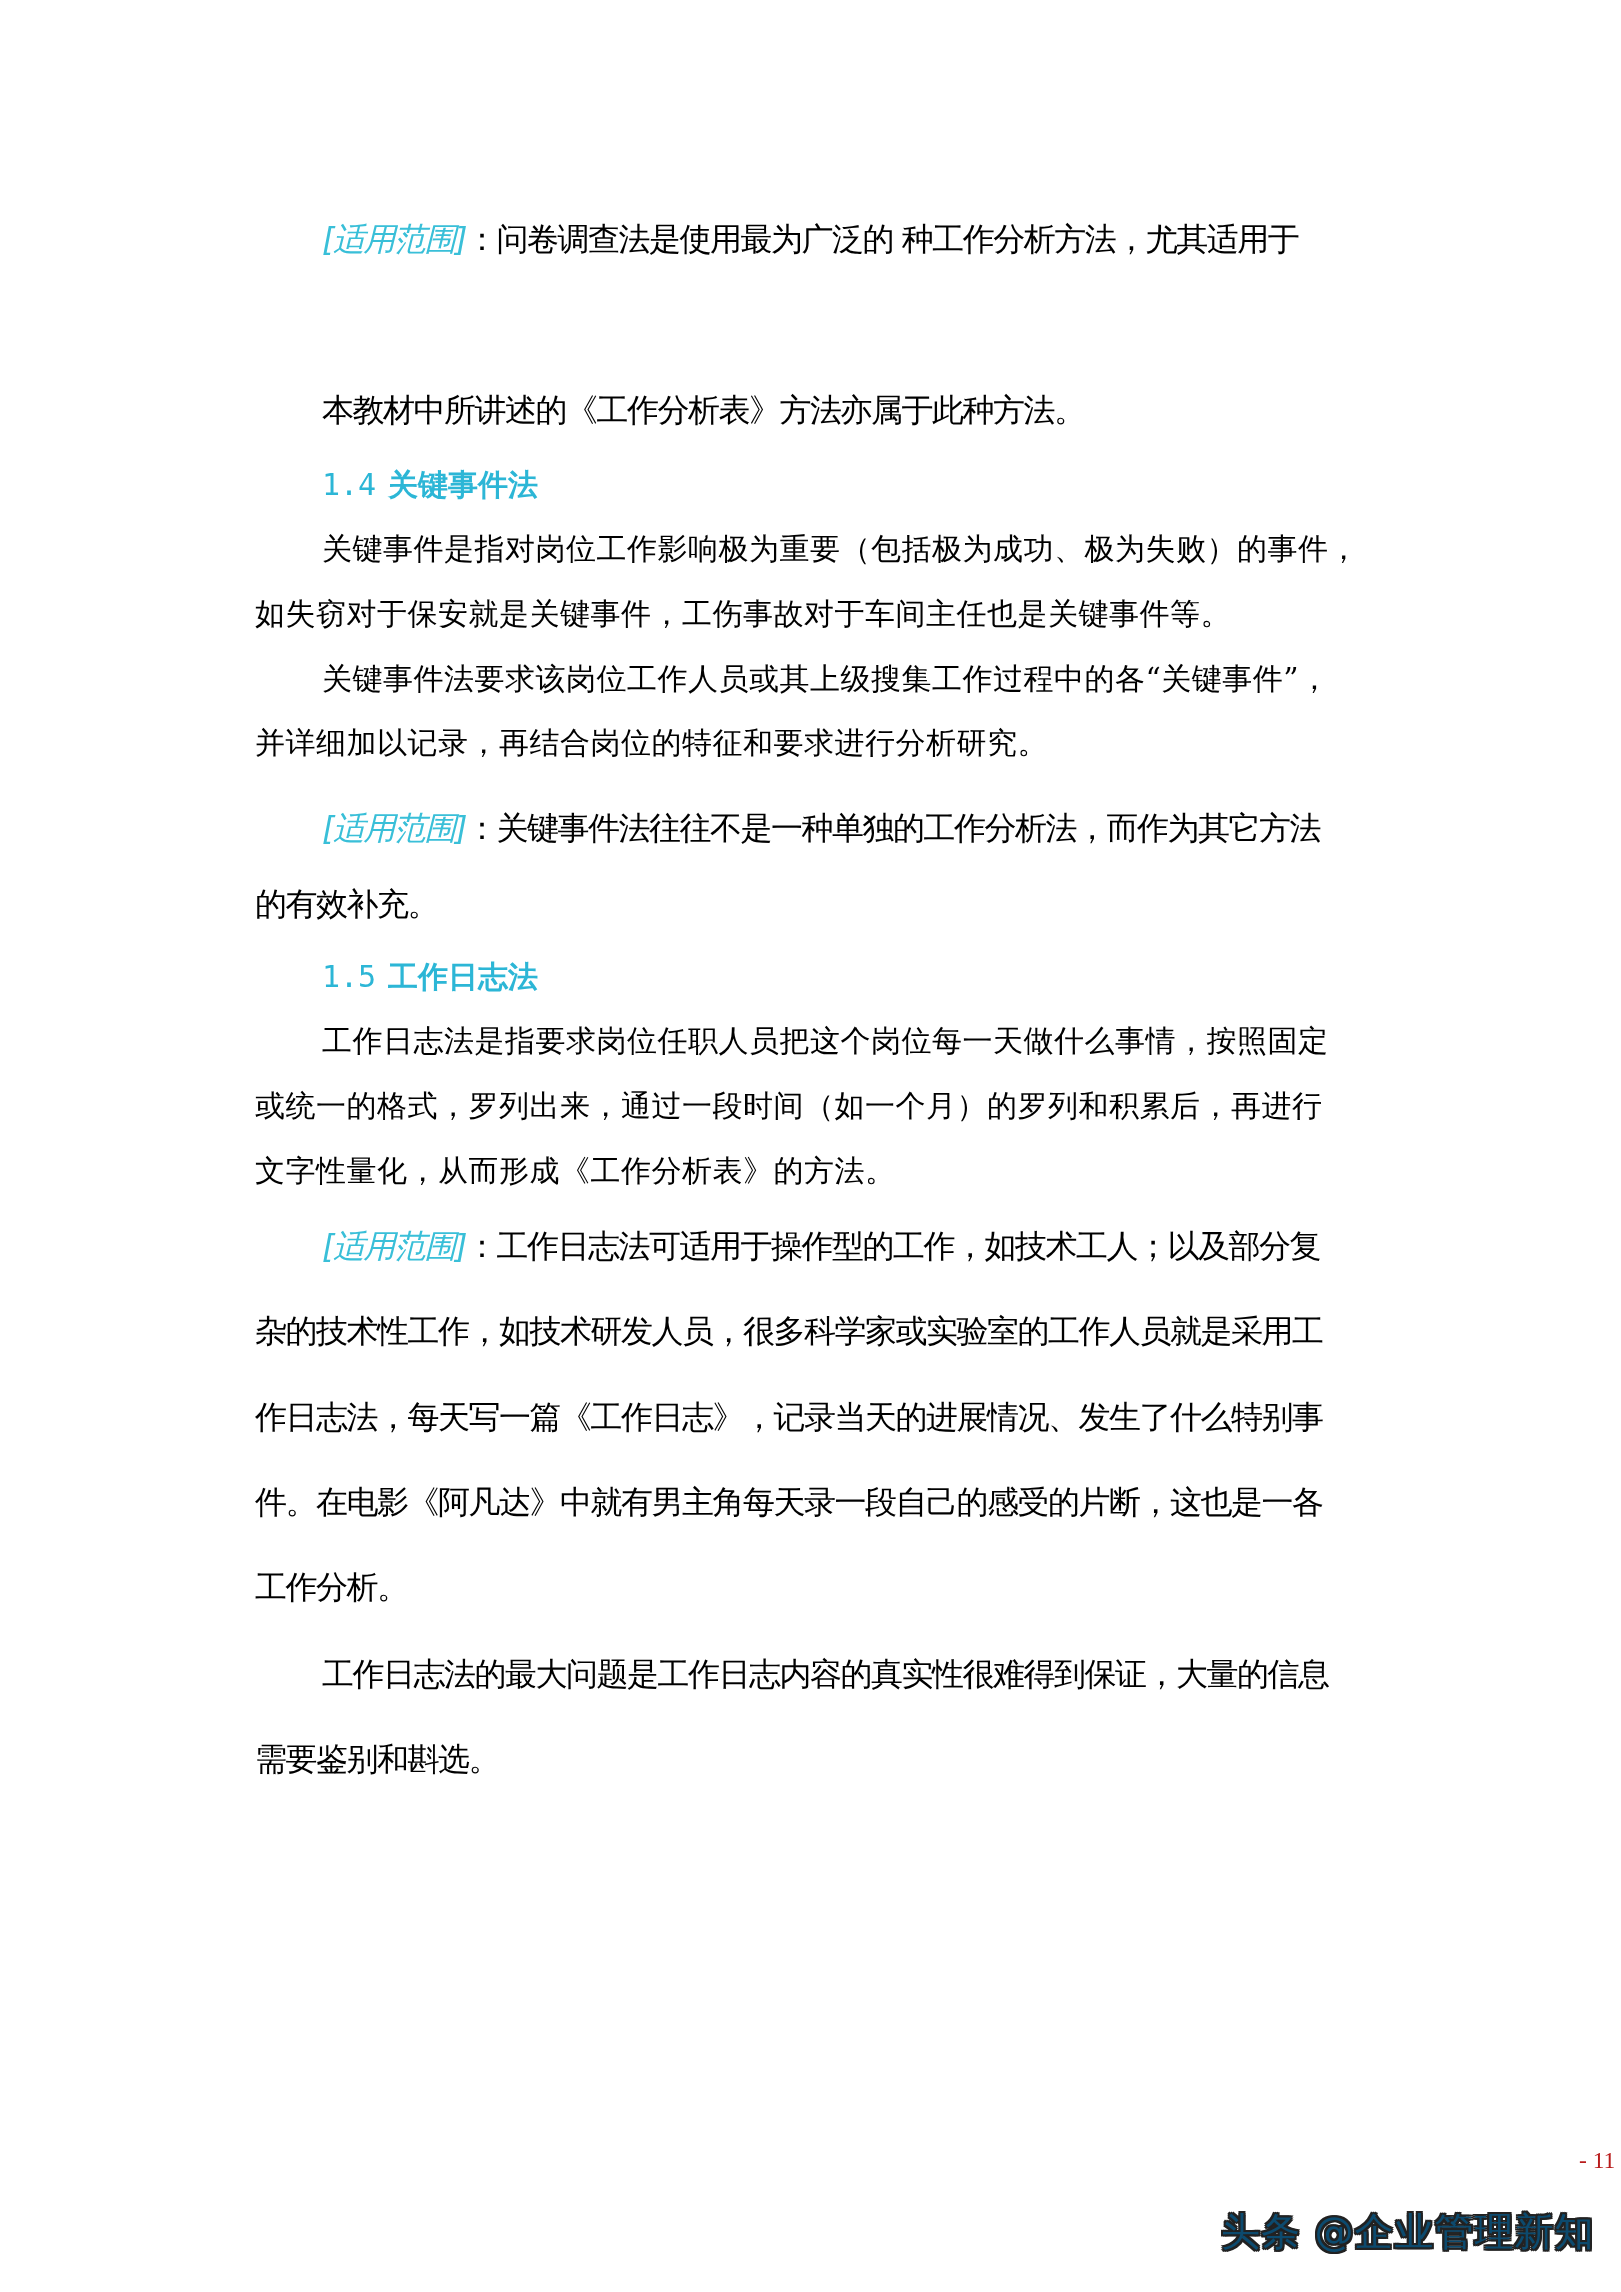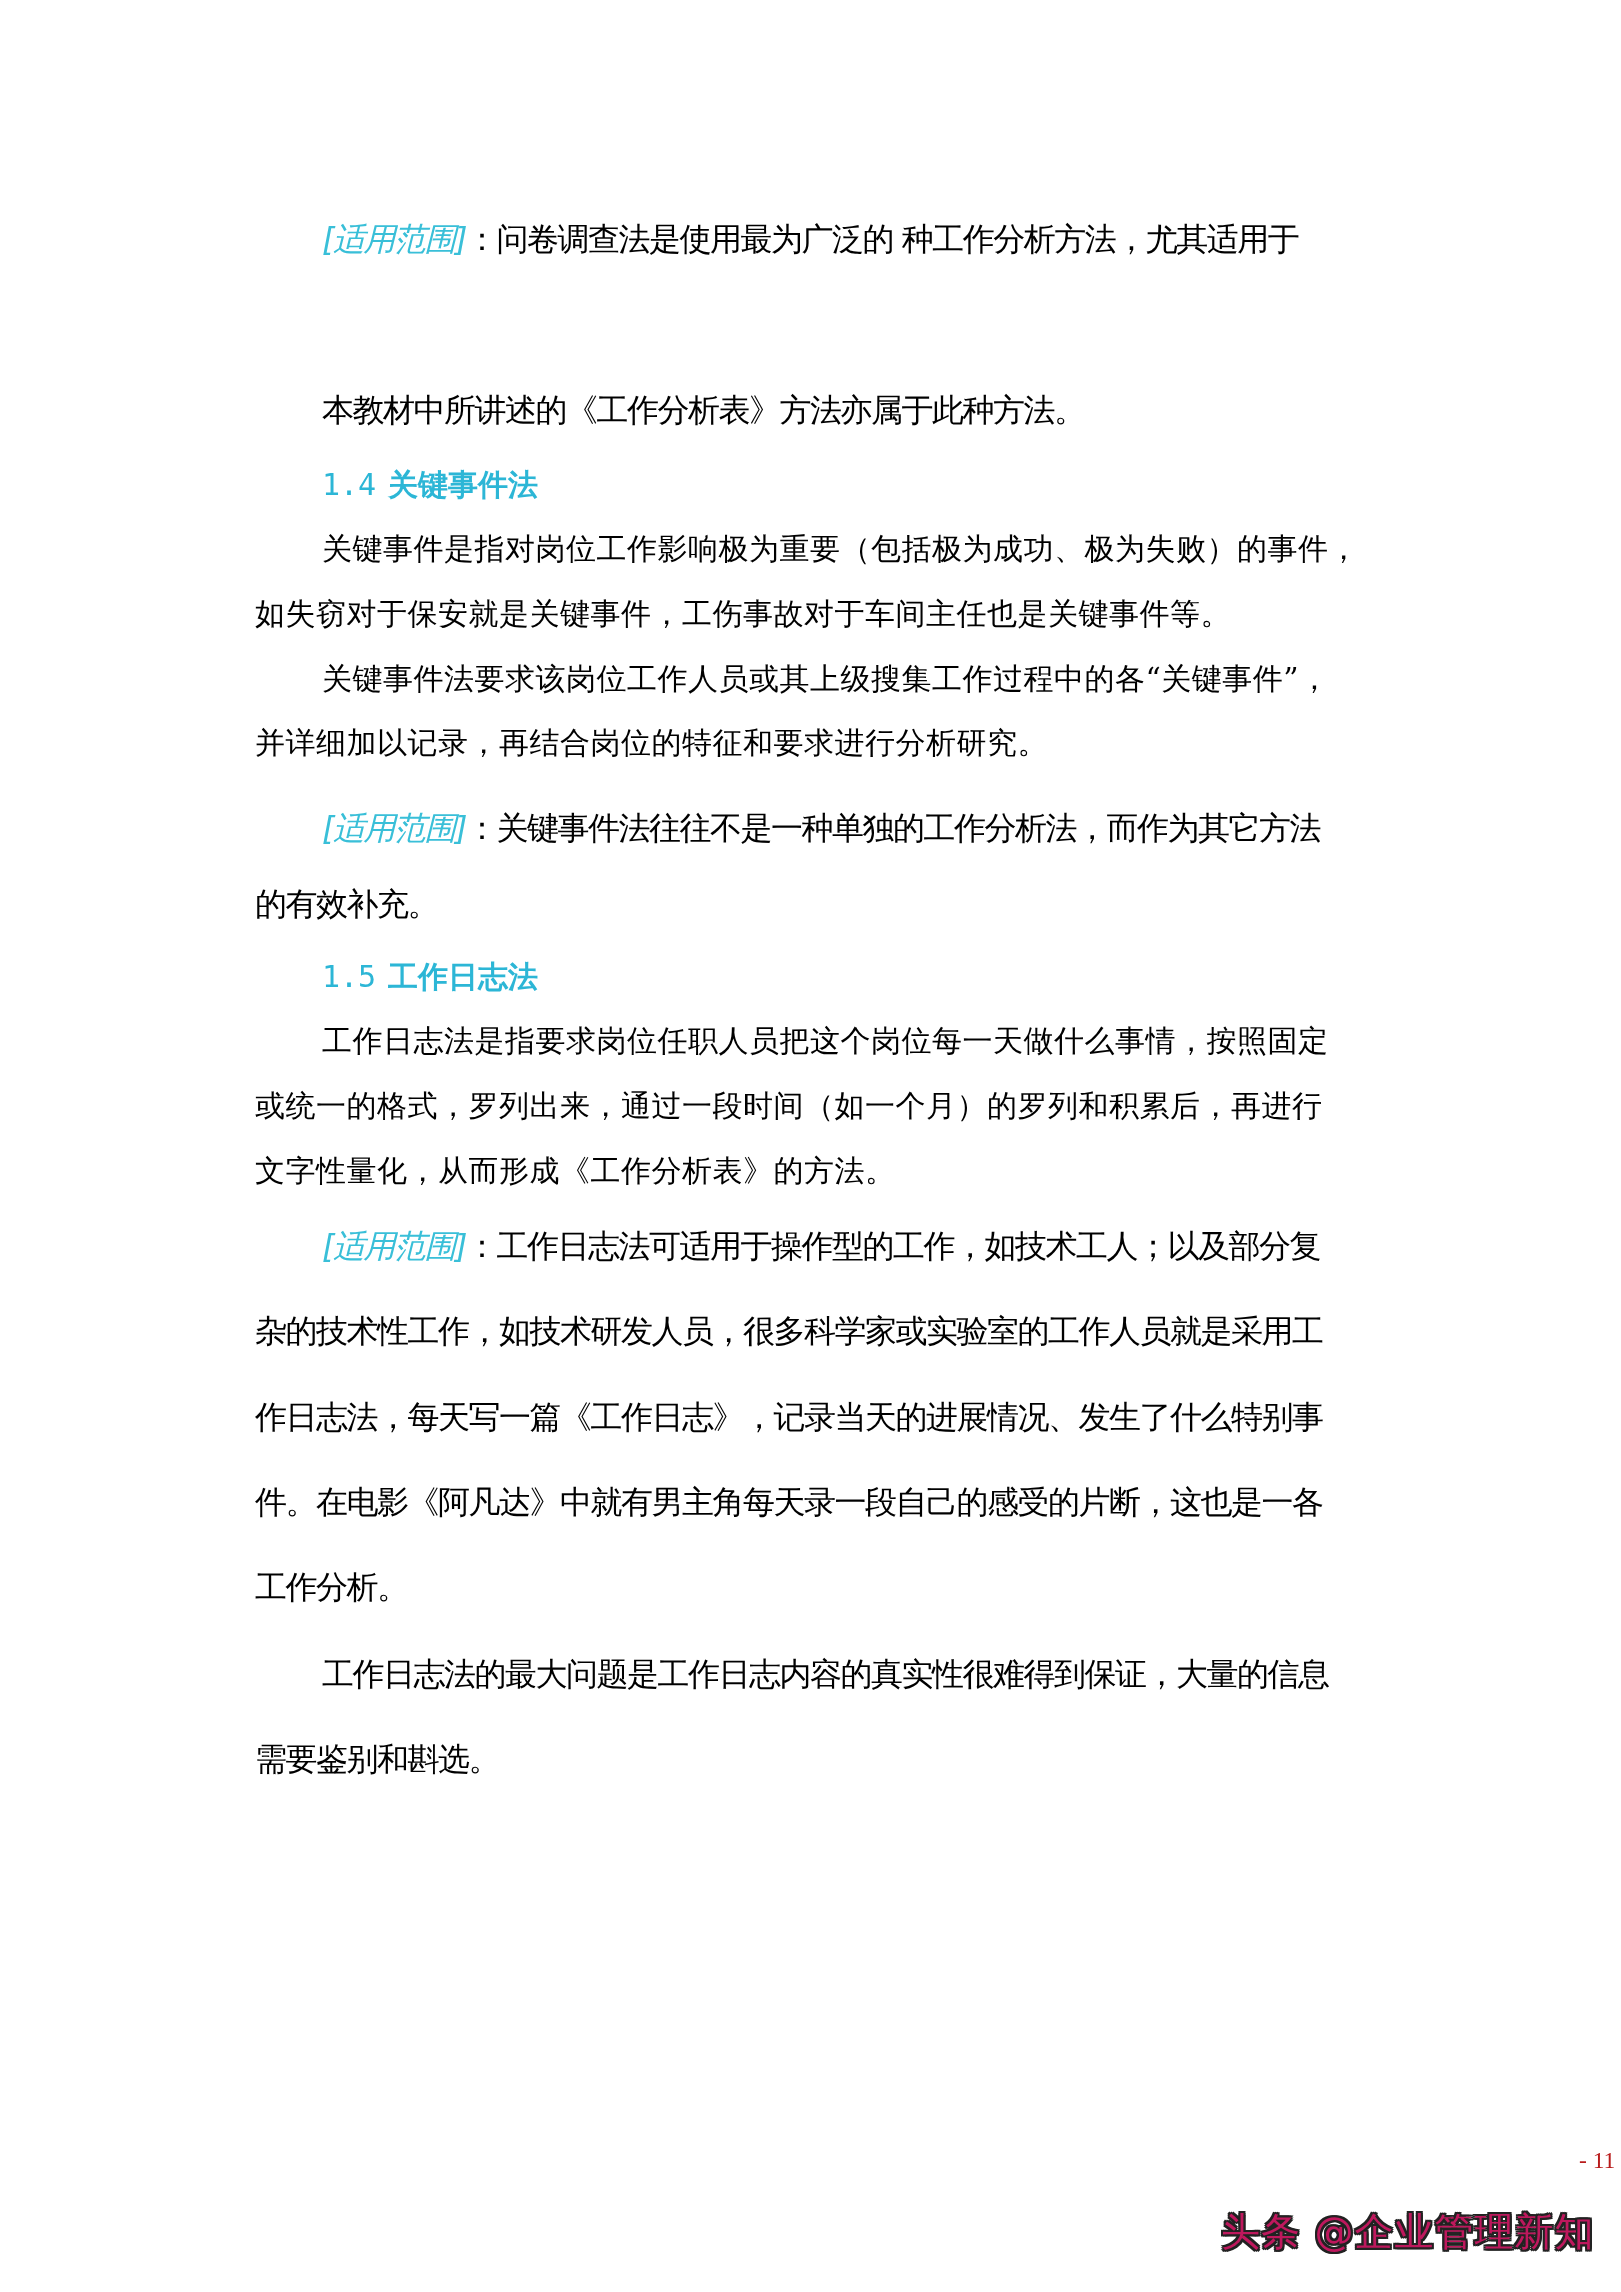--- a/index.html
+++ b/index.html
@@ -13,7 +13,7 @@
   .heading { position: absolute; left: 314px; color: #2cb6d6; font-family: "DejaVu Serif", "Liberation Serif", serif; font-size: 30px; font-weight: bold; }
   .heading .num { font-family: "DejaVu Sans Mono", "Liberation Mono", monospace; font-weight: normal; margin-right: 11.8px; }
   .page-number { position: absolute; top: 2147px; left: 0; width: 1621px; text-align: right; font-family: "Liberation Serif", serif; font-size: 23.5px; color: #b91c1c; }
-  .watermark { position: absolute; left: 1213px; top: 2205px; font-family: "DejaVu Sans", sans-serif; font-size: 39px; color: #be185d; letter-spacing: 1px;
+  .watermark { position: absolute; left: 1213px; top: 2205px; font-family: "DejaVu Sans", sans-serif; font-size: 39px; color: #0c4a6e; letter-spacing: 1px;
     text-shadow: -2px 0 0 #222, 2px 0 0 #222, 0 2px 0 #222, 0 -2px 0 #222, 2px 2px 0 #222, -2px -2px 0 #222, 2px -2px 0 #222, -2px 2px 0 #222; }
 </style>
 </head>

